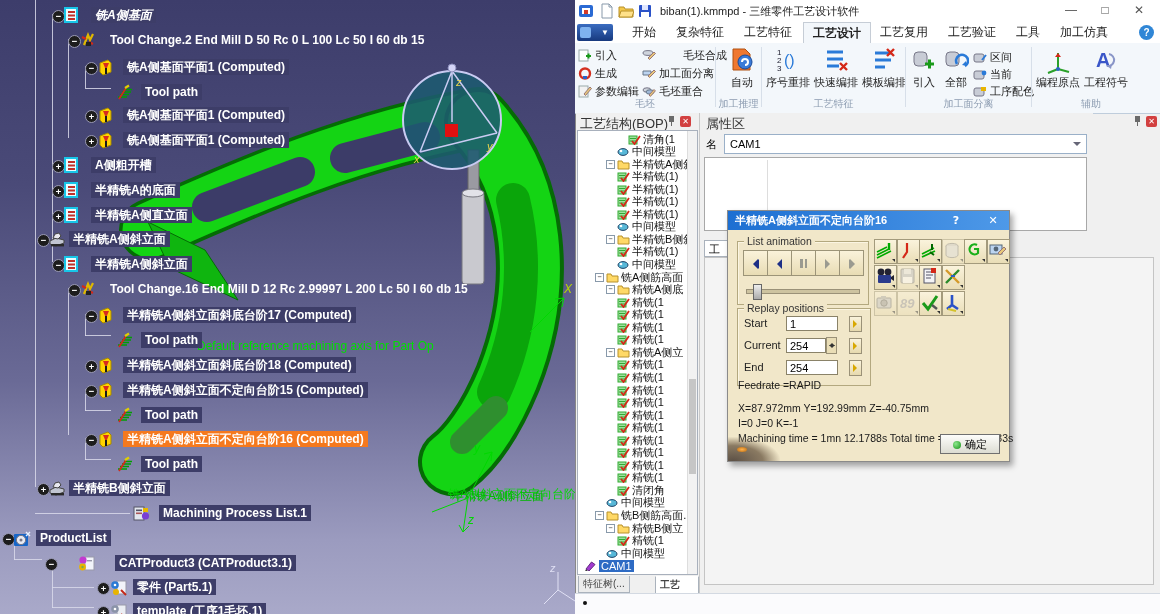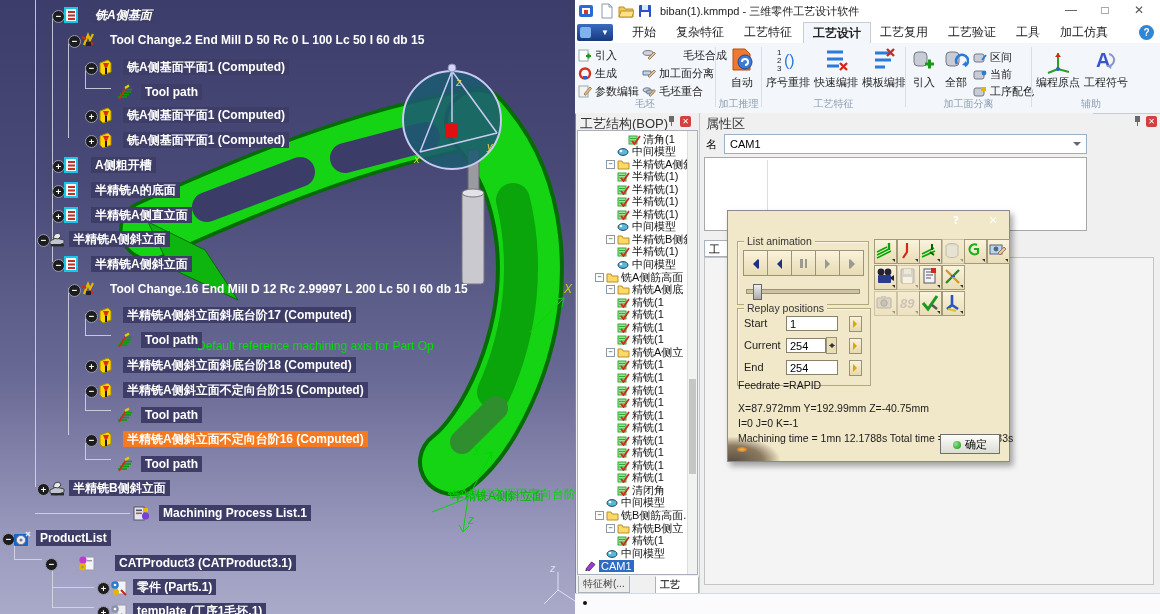--- a/index.html
+++ b/index.html
@@ -838,6 +838,7 @@
 </div>
 
 <div id="dialog" class="abs">
+  <div id="dlgtitle"><span>半精铣A侧斜立面不定向台阶16</span></div>
   <div class="dlgbtn" style="right:45px">?</div>
   <div class="dlgbtn" style="right:8px">✕</div>
 

